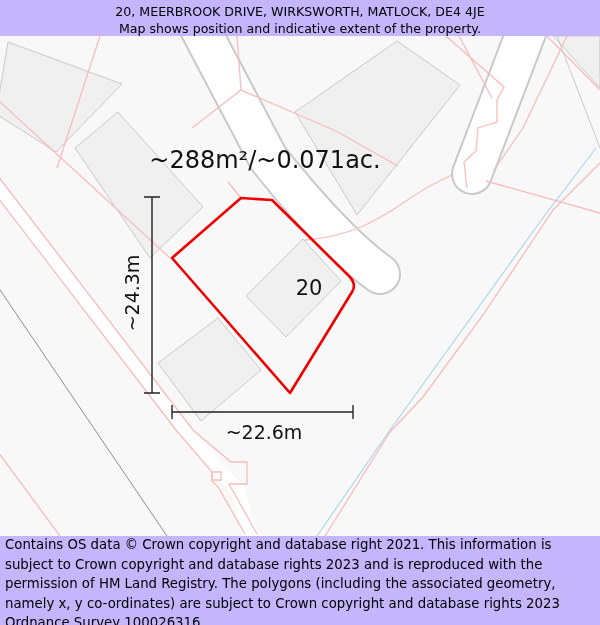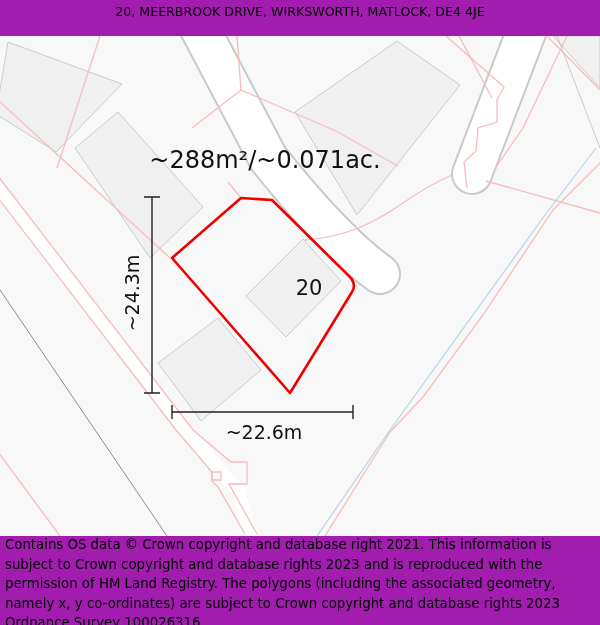--- a/index.html
+++ b/index.html
@@ -17,7 +17,7 @@
   html,body{margin:0;padding:0;background:#ffffff;}
   #page{
     position:relative;width:600px;height:625px;overflow:hidden;
-    background:#a21caf;
+    background:#c4b5fd;
     font-family:"DejaVu Sans","Liberation Sans",sans-serif;
     color:var(--text-color);
   }

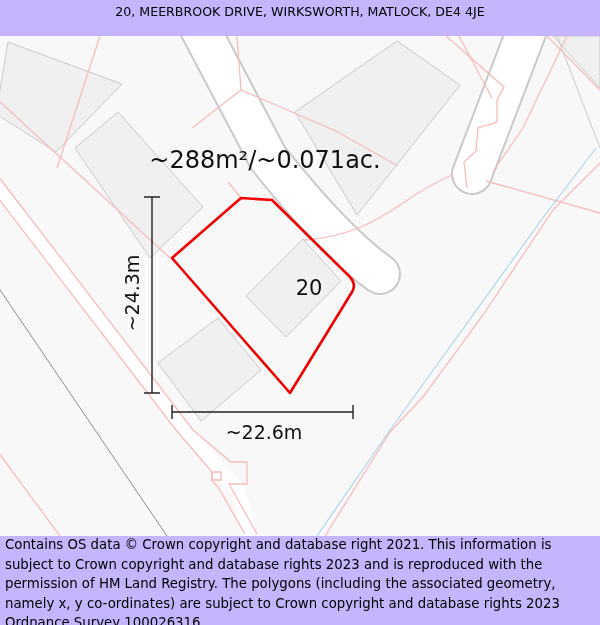--- a/index.html
+++ b/index.html
@@ -54,6 +54,7 @@
 
   <div id="titleblock">
     <div>20, MEERBROOK DRIVE, WIRKSWORTH, MATLOCK, DE4 4JE</div>
+    <div>Map shows position and indicative extent of the property.</div>
   </div>
 
   <div id="mapwrap">

